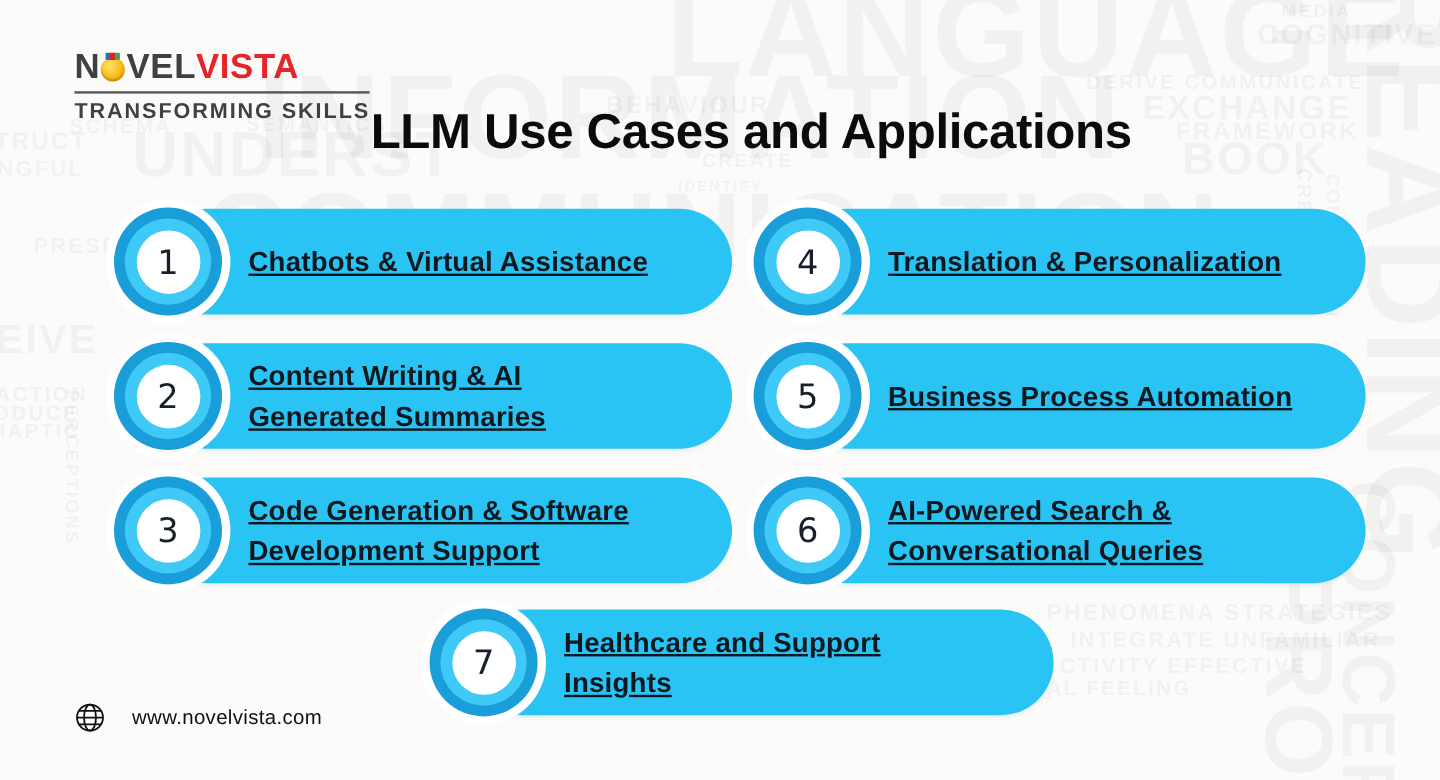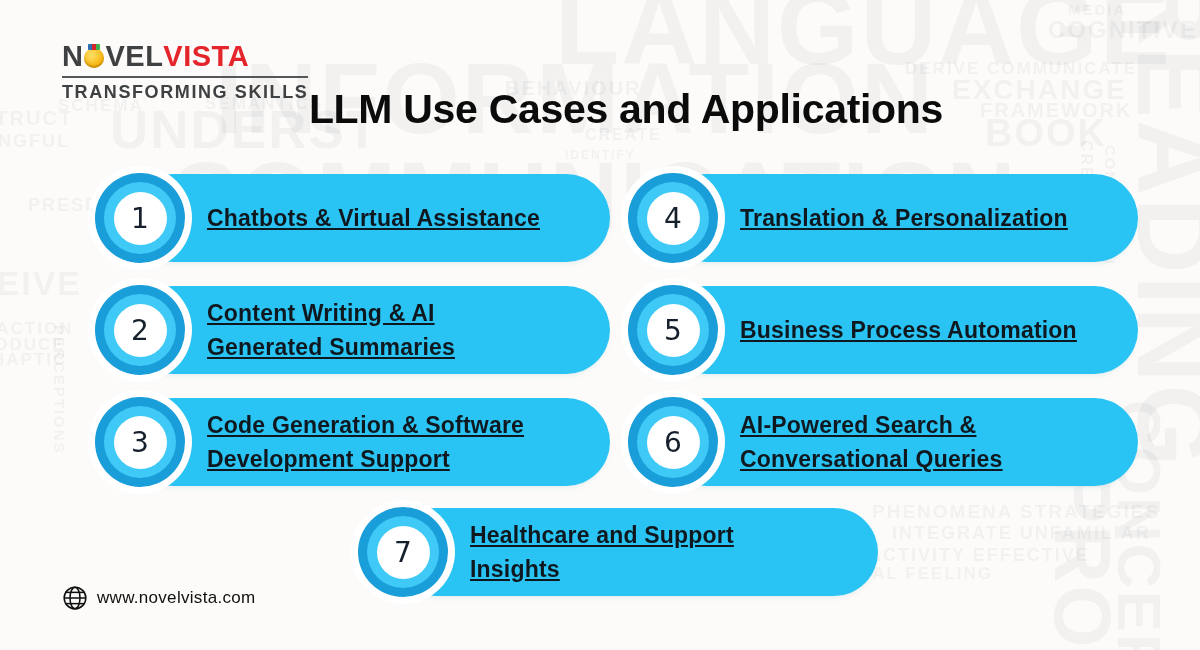--- a/index.html
+++ b/index.html
@@ -121,7 +121,7 @@
   
   .footer{
     position:absolute;left:62px;top:585px;
-    display:flex;align-items:center;gap:9px;
+    display:flex;align-items:center;gap:22px;
   }
   .globe{width:26px;height:26px;stroke:#101010;fill:none;stroke-width:1.4}
   .site{font-size:17px;font-weight:500;color:#101010;letter-spacing:.3px}

